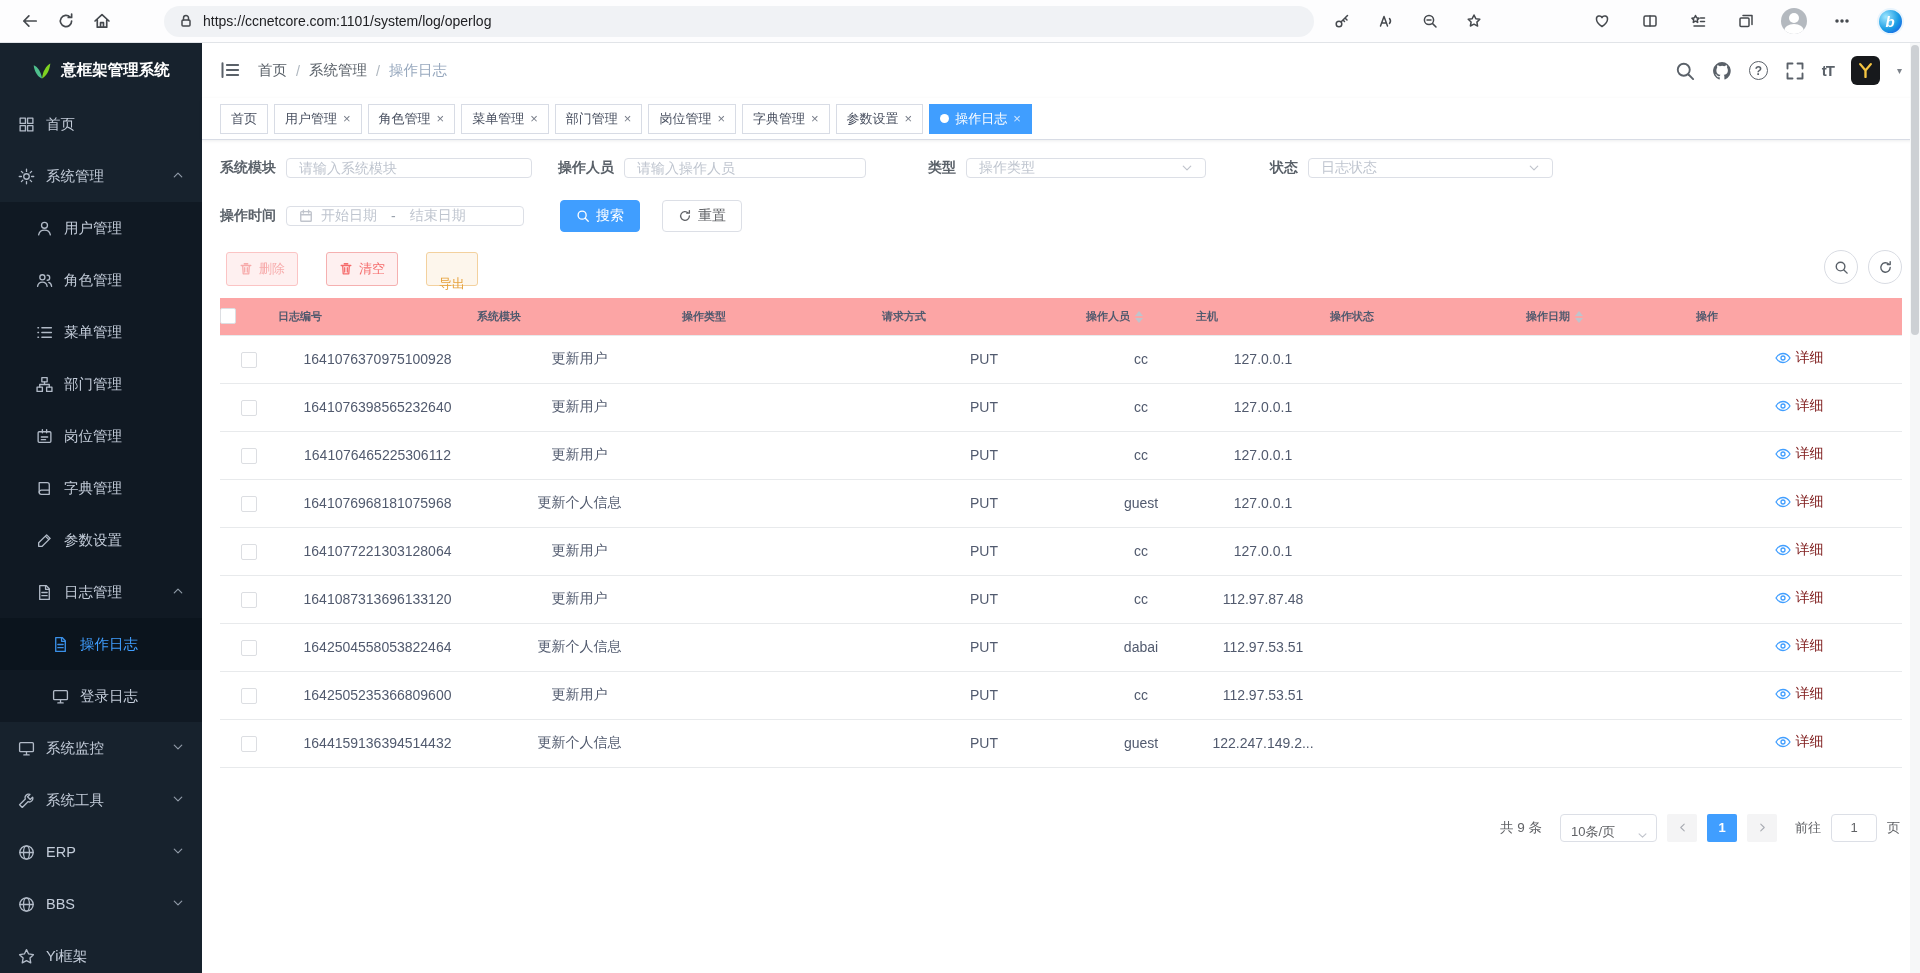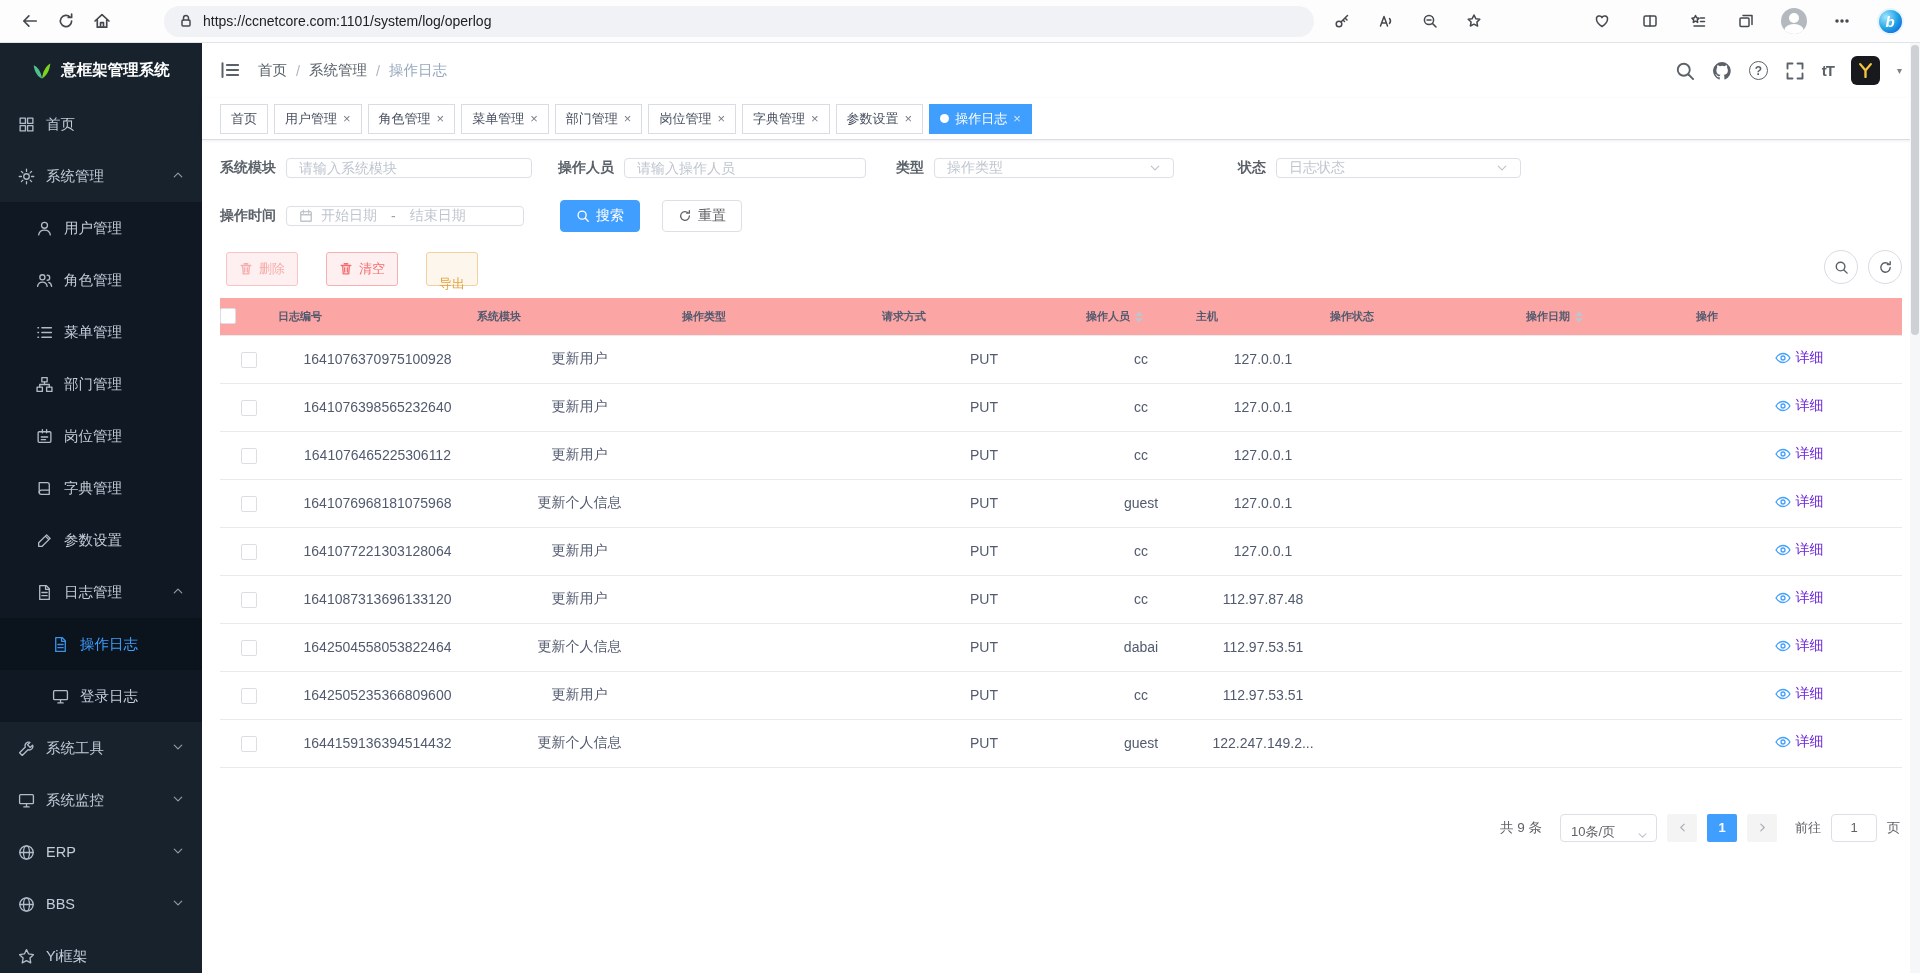--- a/index.html
+++ b/index.html
@@ -76,7 +76,7 @@
   .f-date { gap:8px; color:#bfc5cf; cursor:pointer; }
   .f-date .sep { color:#9aa2ad; padding:0 6px; }
   .w246{width:246px} .w242{width:242px} .w240{width:240px} .w245{width:245px} .w238{width:238px}
-  .ml26{margin-left:26px} .ml62{margin-left:30px} .ml64{margin-left:64px} .ml36{margin-left:36px} .ml22{margin-left:22px}
+  .ml26{margin-left:26px} .ml62{margin-left:62px} .ml64{margin-left:64px} .ml36{margin-left:36px} .ml22{margin-left:22px}
   .btn { height:32px; display:inline-flex; align-items:center; gap:6px; padding:0 15px; border-radius:4px; font-size:14px; border:1px solid #dcdfe6; background:#fff; color:#606266; cursor:pointer; white-space:nowrap; }
   .btn svg { width:14px; height:14px; fill:none; stroke:currentColor; stroke-width:1.5; stroke-linecap:round; stroke-linejoin:round; }
   .btn.primary { background:#409eff; border-color:#409eff; color:#fff; }

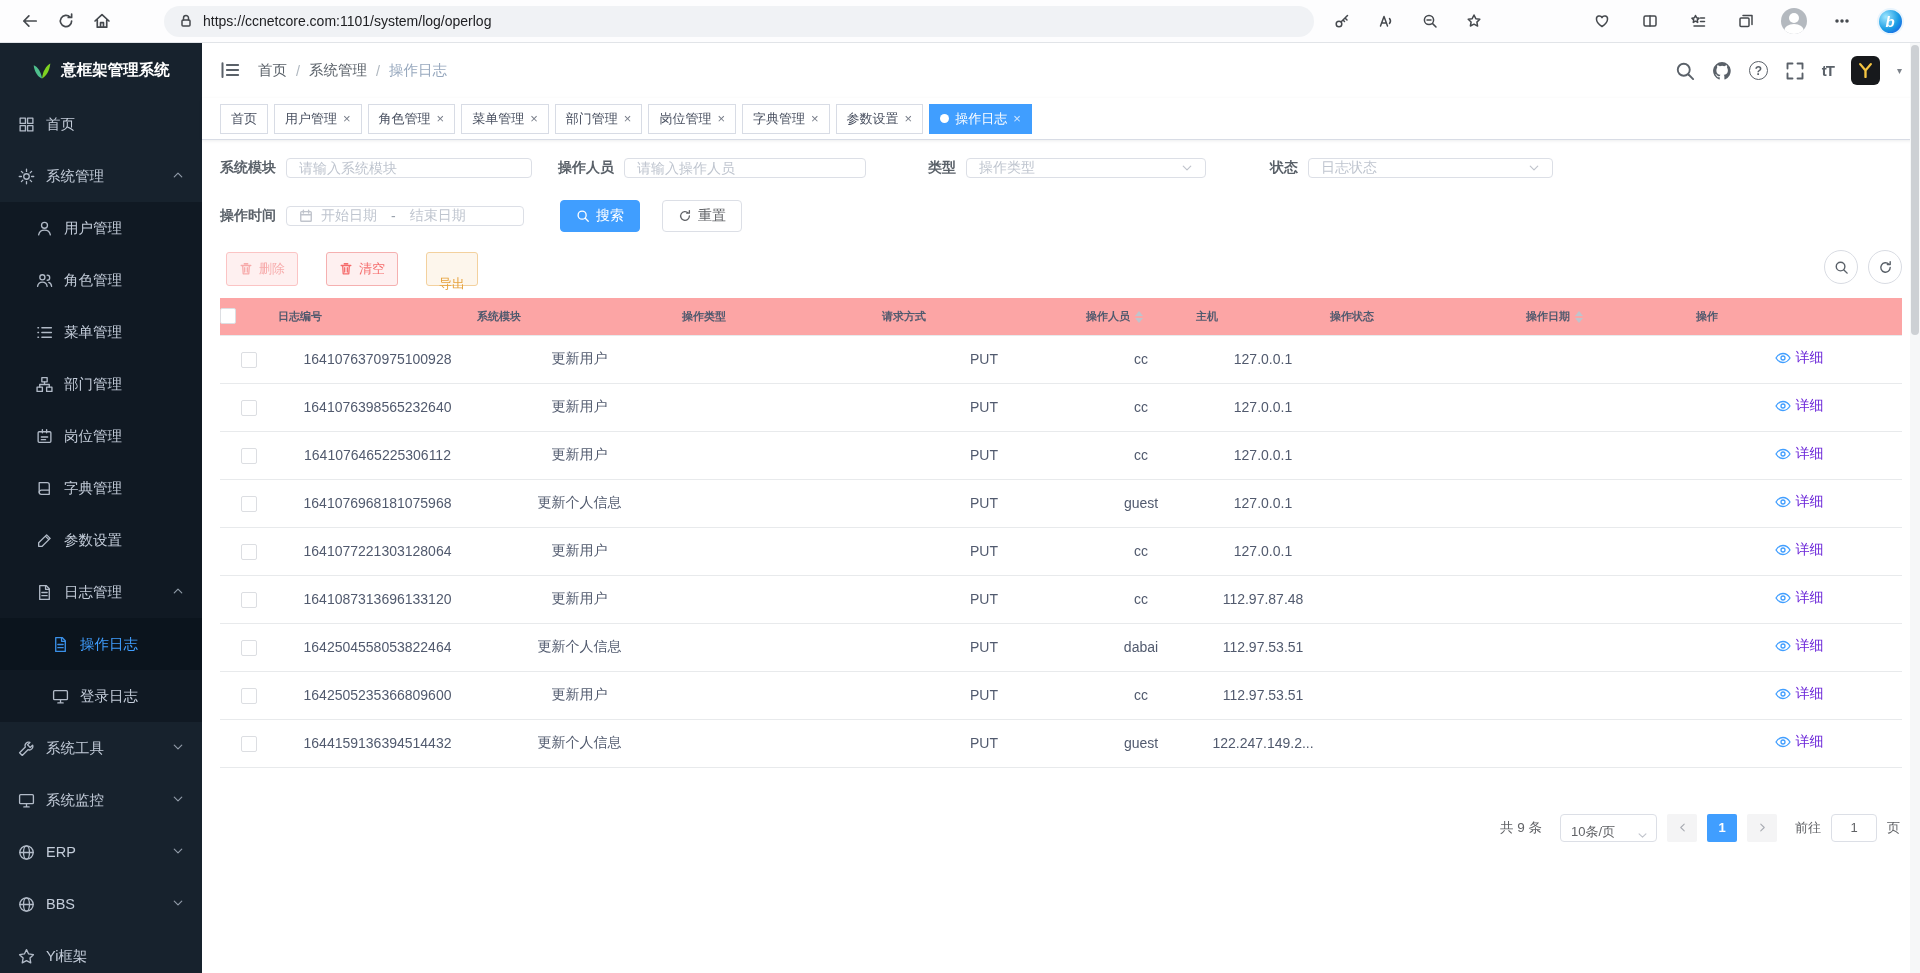--- a/index.html
+++ b/index.html
@@ -97,7 +97,7 @@
   .sort { display:inline-flex; flex-direction:column; margin-left:5px; vertical-align:middle; gap:2px; }
   .s-up { width:0; height:0; border-left:4px solid transparent; border-right:4px solid transparent; border-bottom:5px solid #c0c4cc; }
   .s-down { width:0; height:0; border-left:4px solid transparent; border-right:4px solid transparent; border-top:5px solid #c0c4cc; }
-  .detail-link { color:#6d28d9; display:inline-flex; align-items:center; gap:5px; cursor:pointer; text-decoration:none; }
+  .detail-link { color:#7f1d1d; display:inline-flex; align-items:center; gap:5px; cursor:pointer; text-decoration:none; }
   .eye { width:16px; height:16px; fill:none; stroke:#409eff; stroke-width:1.3; }
 
   

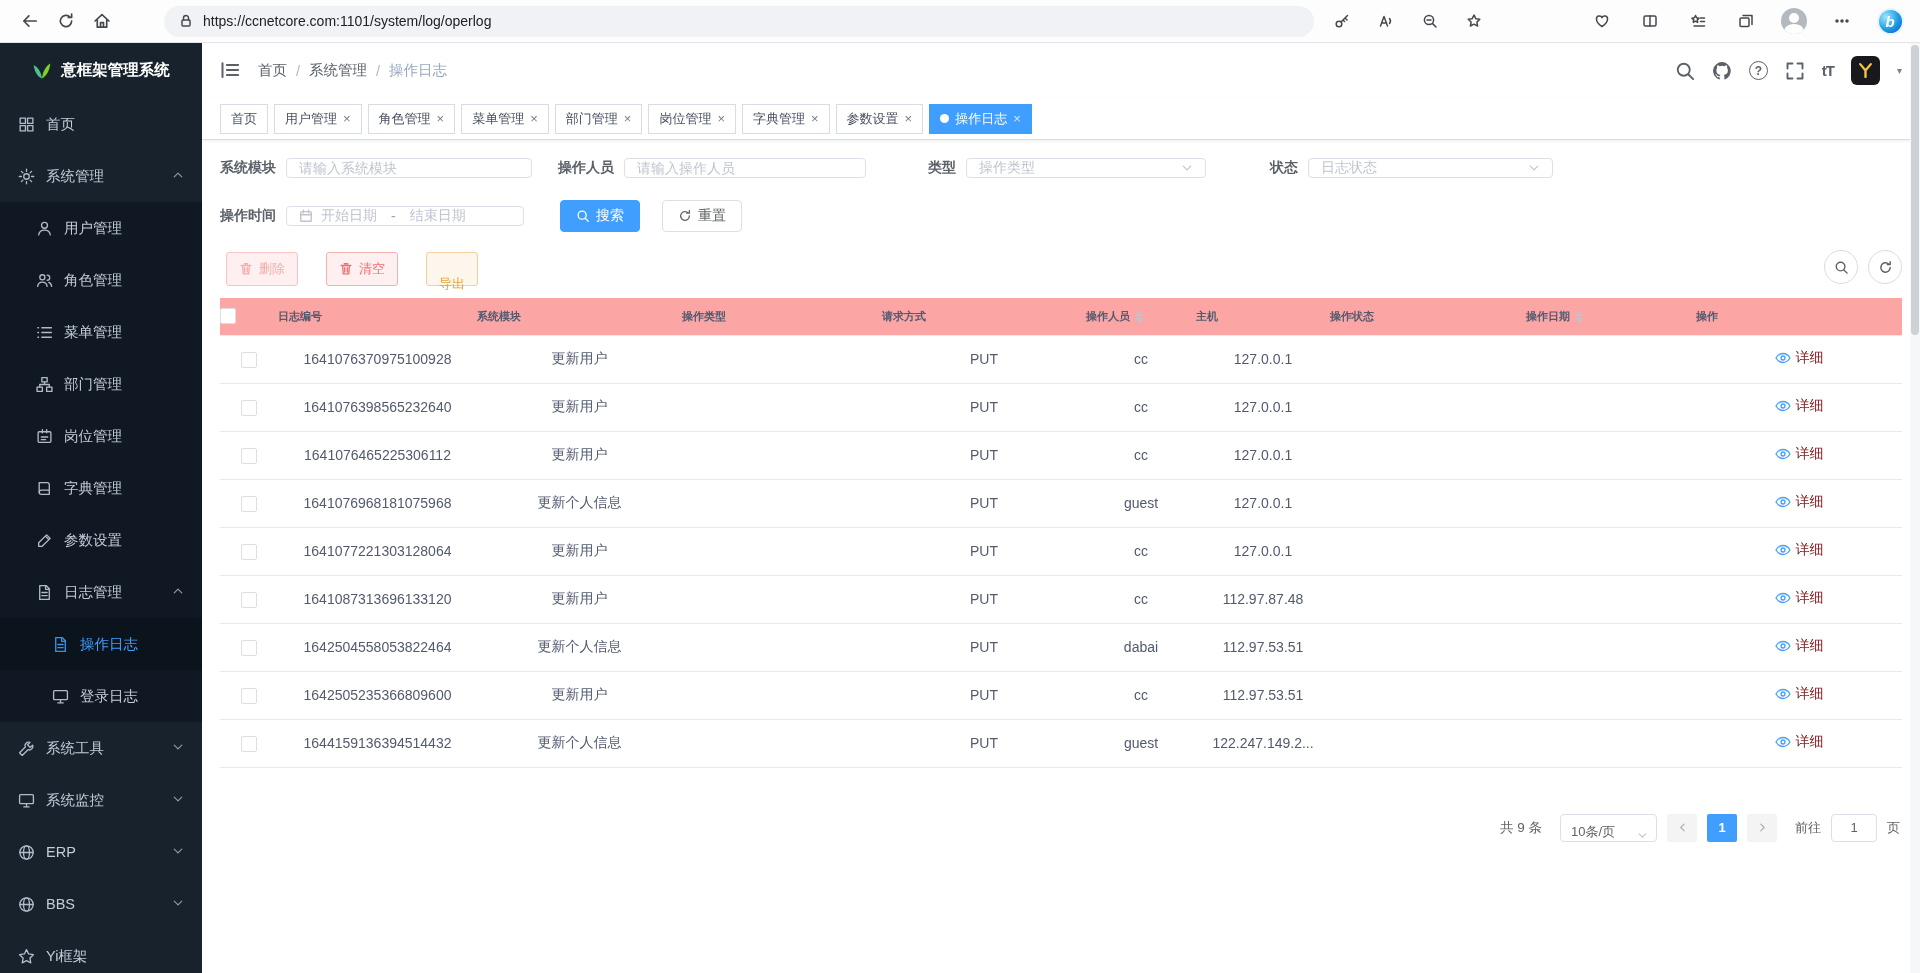--- a/index.html
+++ b/index.html
@@ -323,19 +323,19 @@
 
       <div class="menu-item">
         <svg class="mi" viewBox="0 0 16 16">
-            <path d="M13.7 4.8a3.3 3.3 0 0 1-4.3 4.3L4 14.5l-2.5-2.5 5.4-5.4a3.3 3.3 0 0 1 4.3-4.3L9 4.5l2.5 2.5z"></path>
-          </svg>
-        <span>系统工具</span>
+            <rect x="1.5" y="2.5" width="13" height="8.5" rx="1"></rect>
+            <path d="M5.5 14h5M8 11v3"></path>
+          </svg>
+        <span>系统监控</span>
         <span class="m-caret"><svg class="chev down" viewBox="0 0 16 16">
               <path d="M3 10.5 8 5.5l5 5"></path>
             </svg></span>
       </div>
       <div class="menu-item">
         <svg class="mi" viewBox="0 0 16 16">
-            <rect x="1.5" y="2.5" width="13" height="8.5" rx="1"></rect>
-            <path d="M5.5 14h5M8 11v3"></path>
-          </svg>
-        <span>系统监控</span>
+            <path d="M13.7 4.8a3.3 3.3 0 0 1-4.3 4.3L4 14.5l-2.5-2.5 5.4-5.4a3.3 3.3 0 0 1 4.3-4.3L9 4.5l2.5 2.5z"></path>
+          </svg>
+        <span>系统工具</span>
         <span class="m-caret"><svg class="chev down" viewBox="0 0 16 16">
               <path d="M3 10.5 8 5.5l5 5"></path>
             </svg></span>

